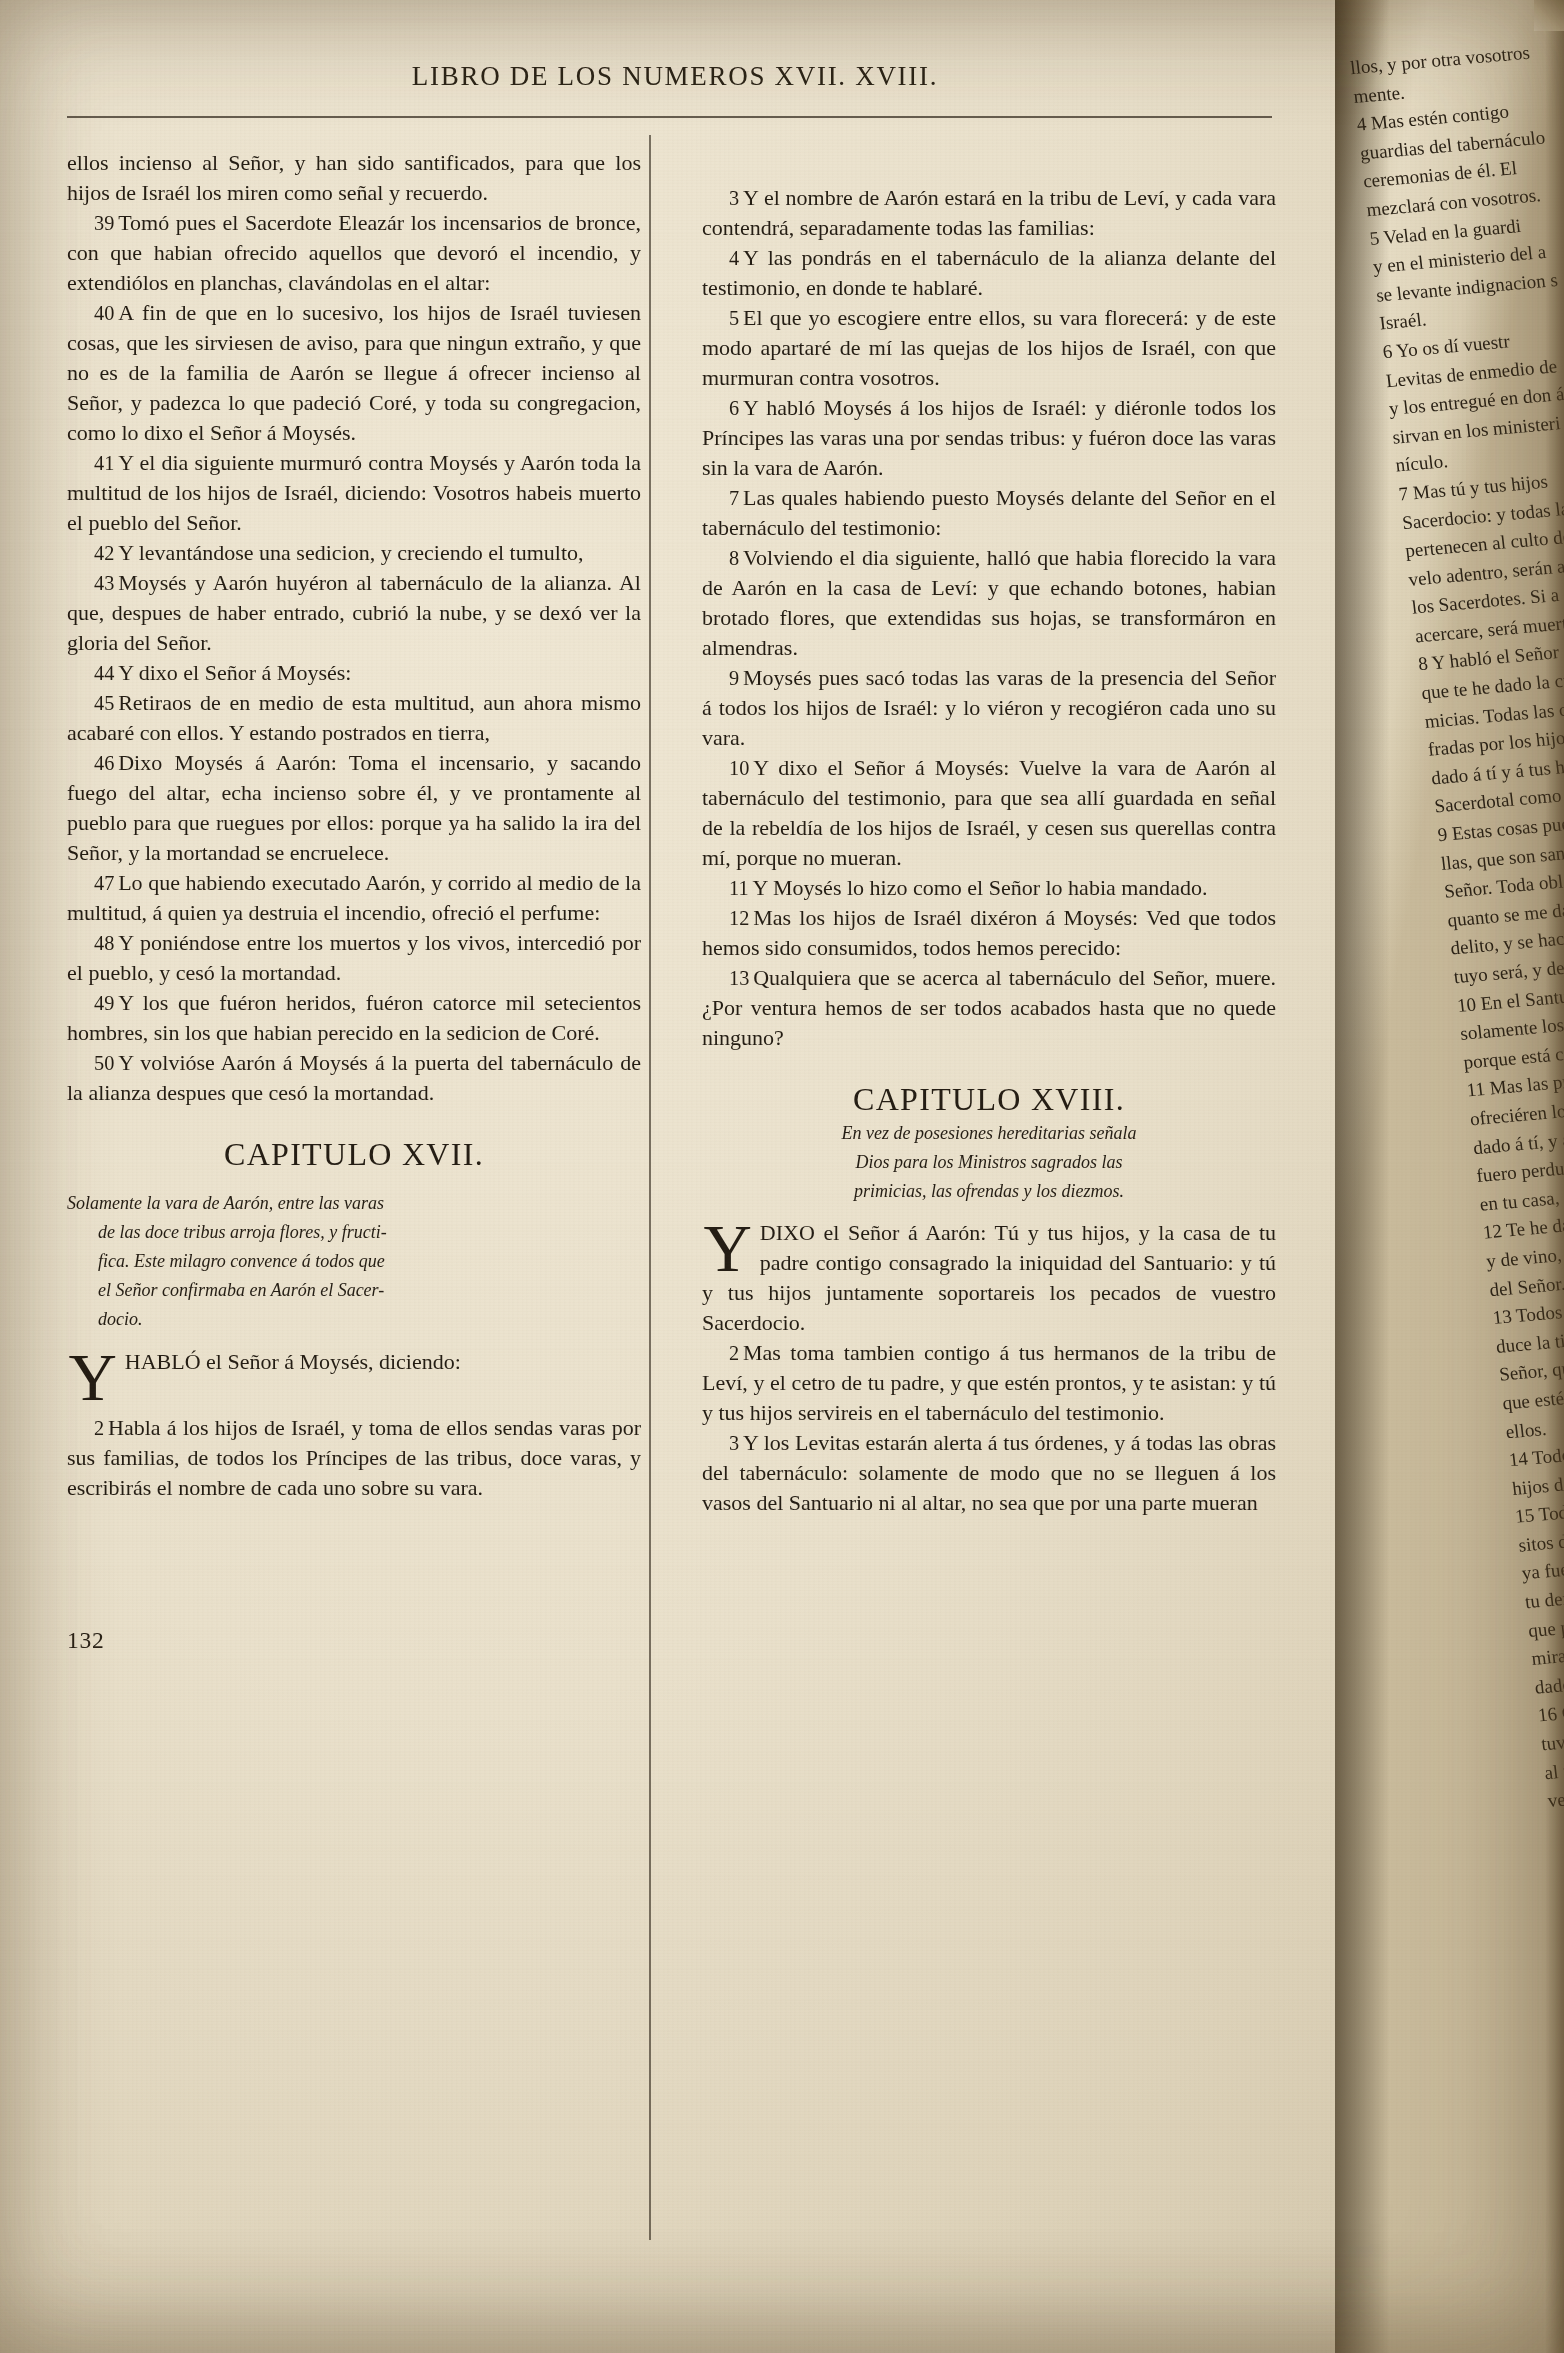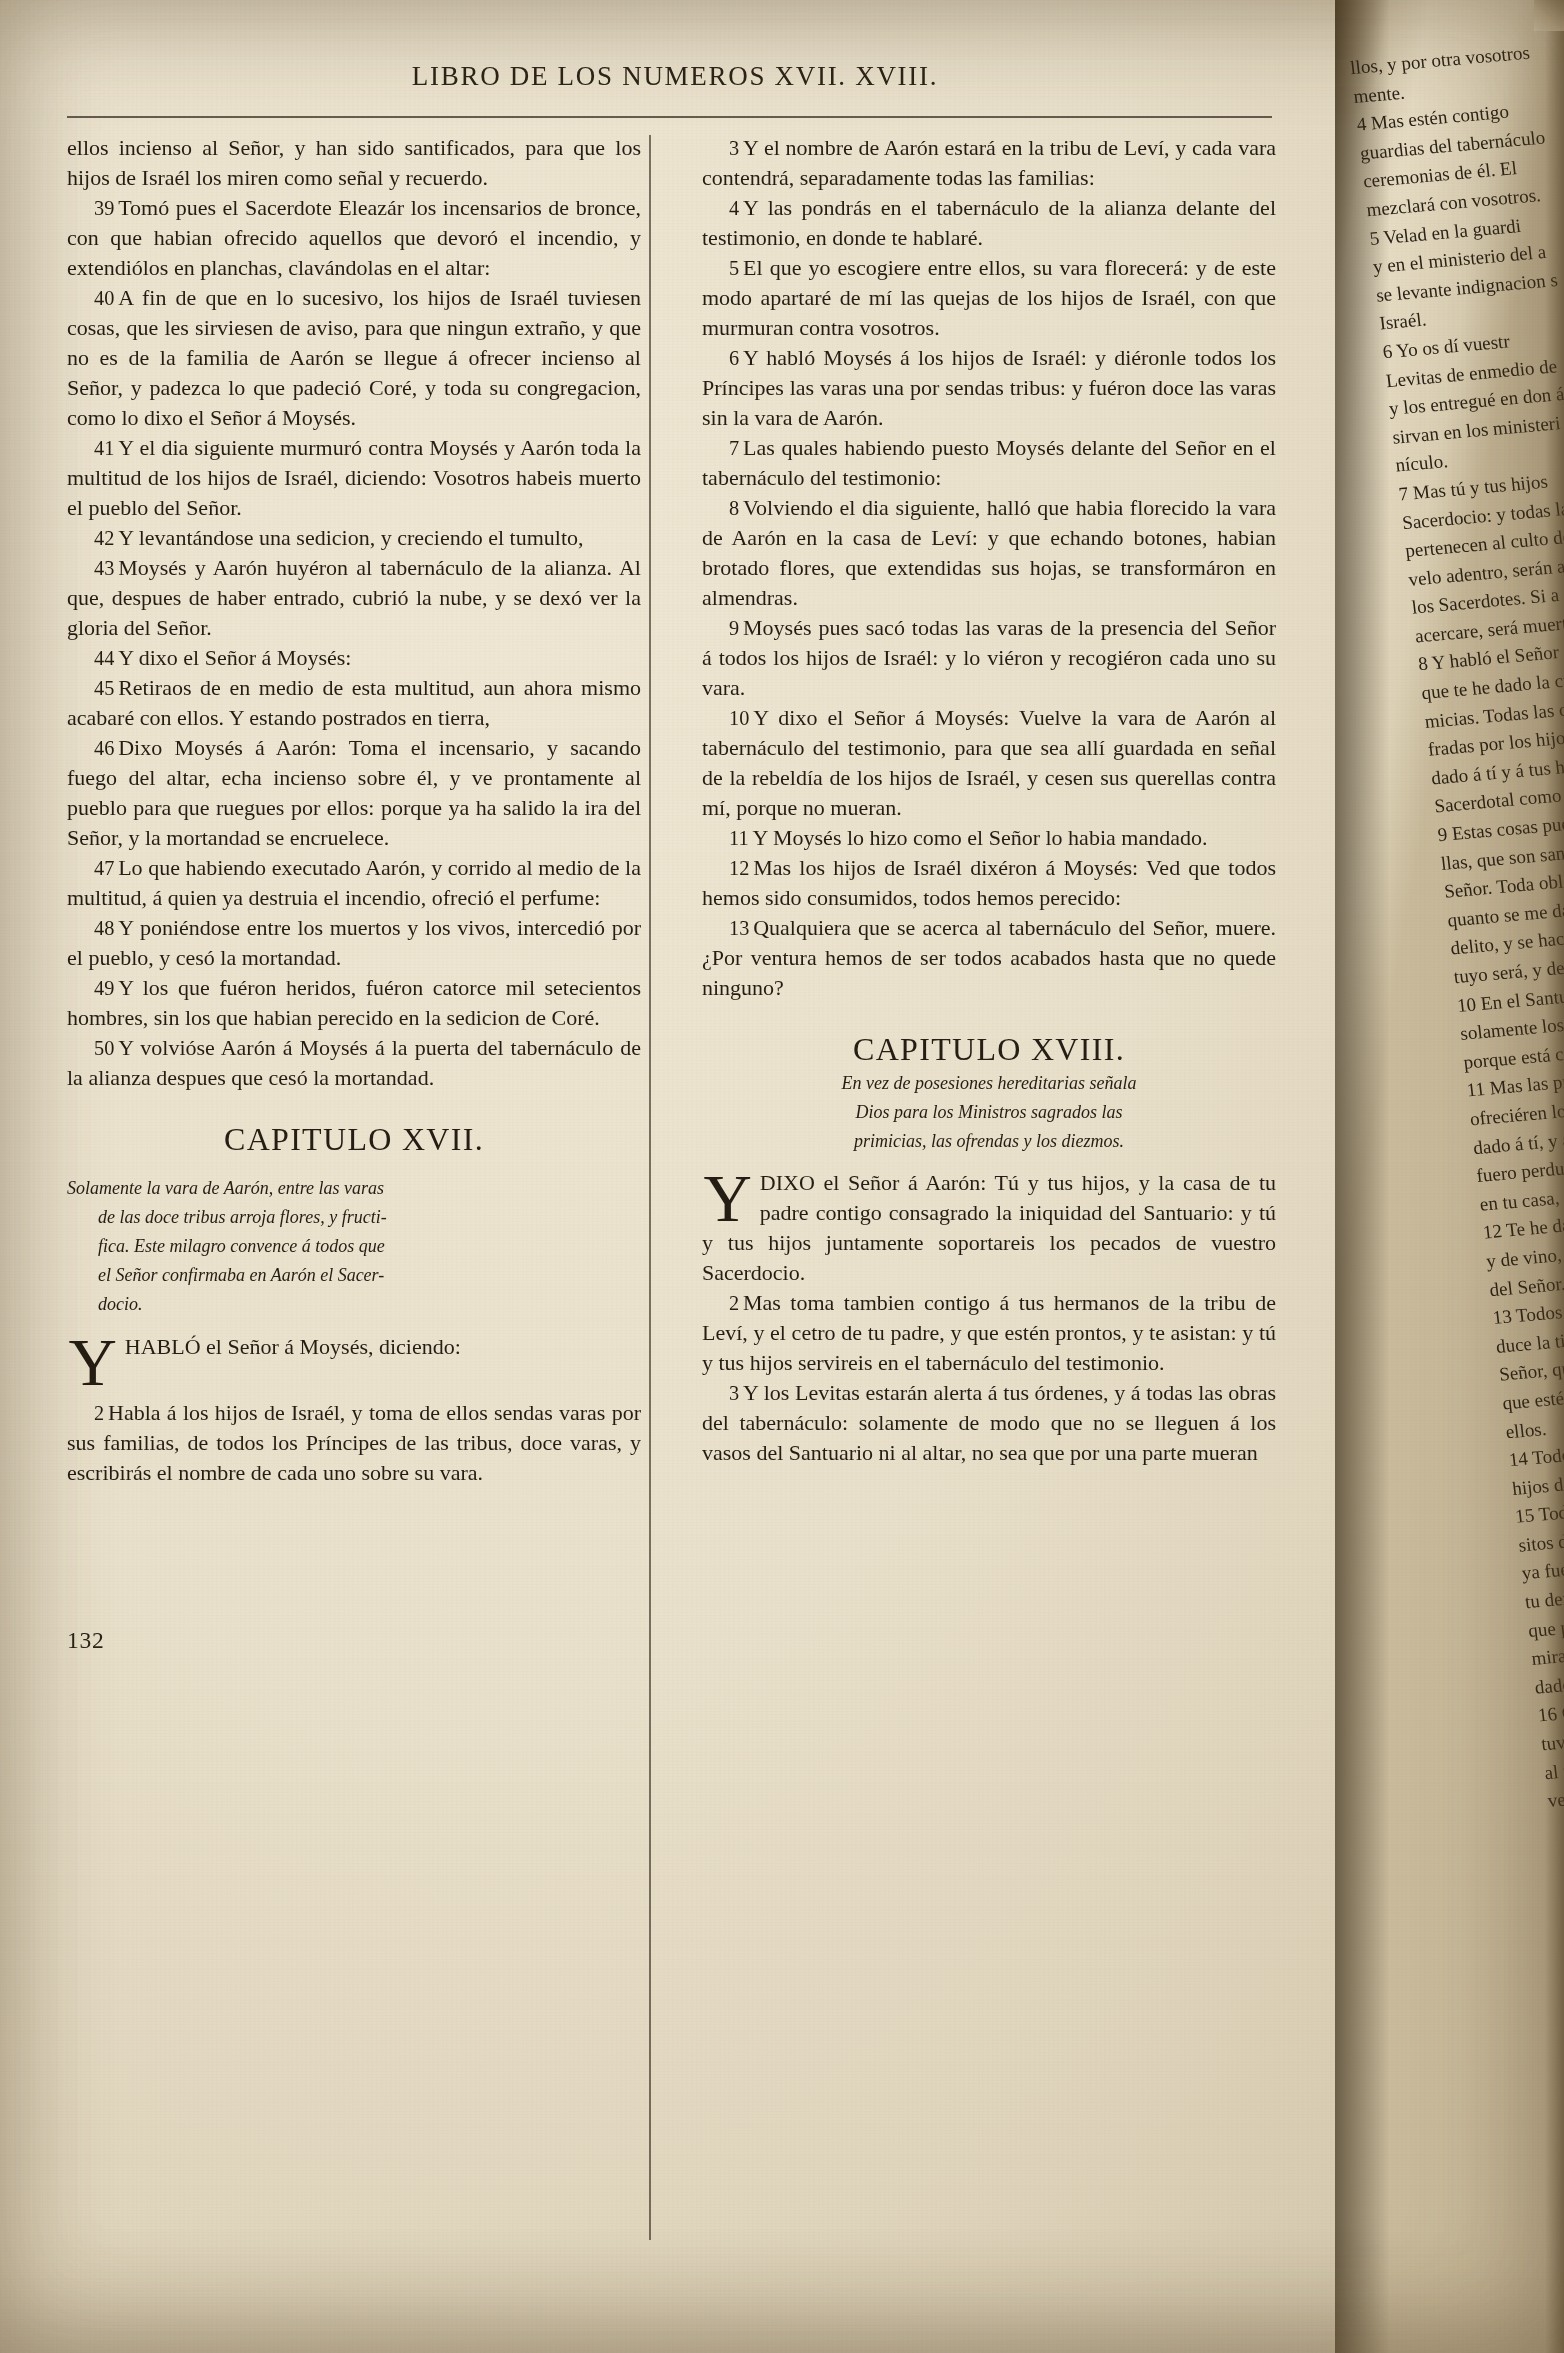--- a/index.html
+++ b/index.html
@@ -70,7 +70,7 @@
   }
   .columns {
     position: absolute;
-    top: 133px;
+    top: 148px;
     left: 67px;
     width: 1209px;
     height: 2136px;

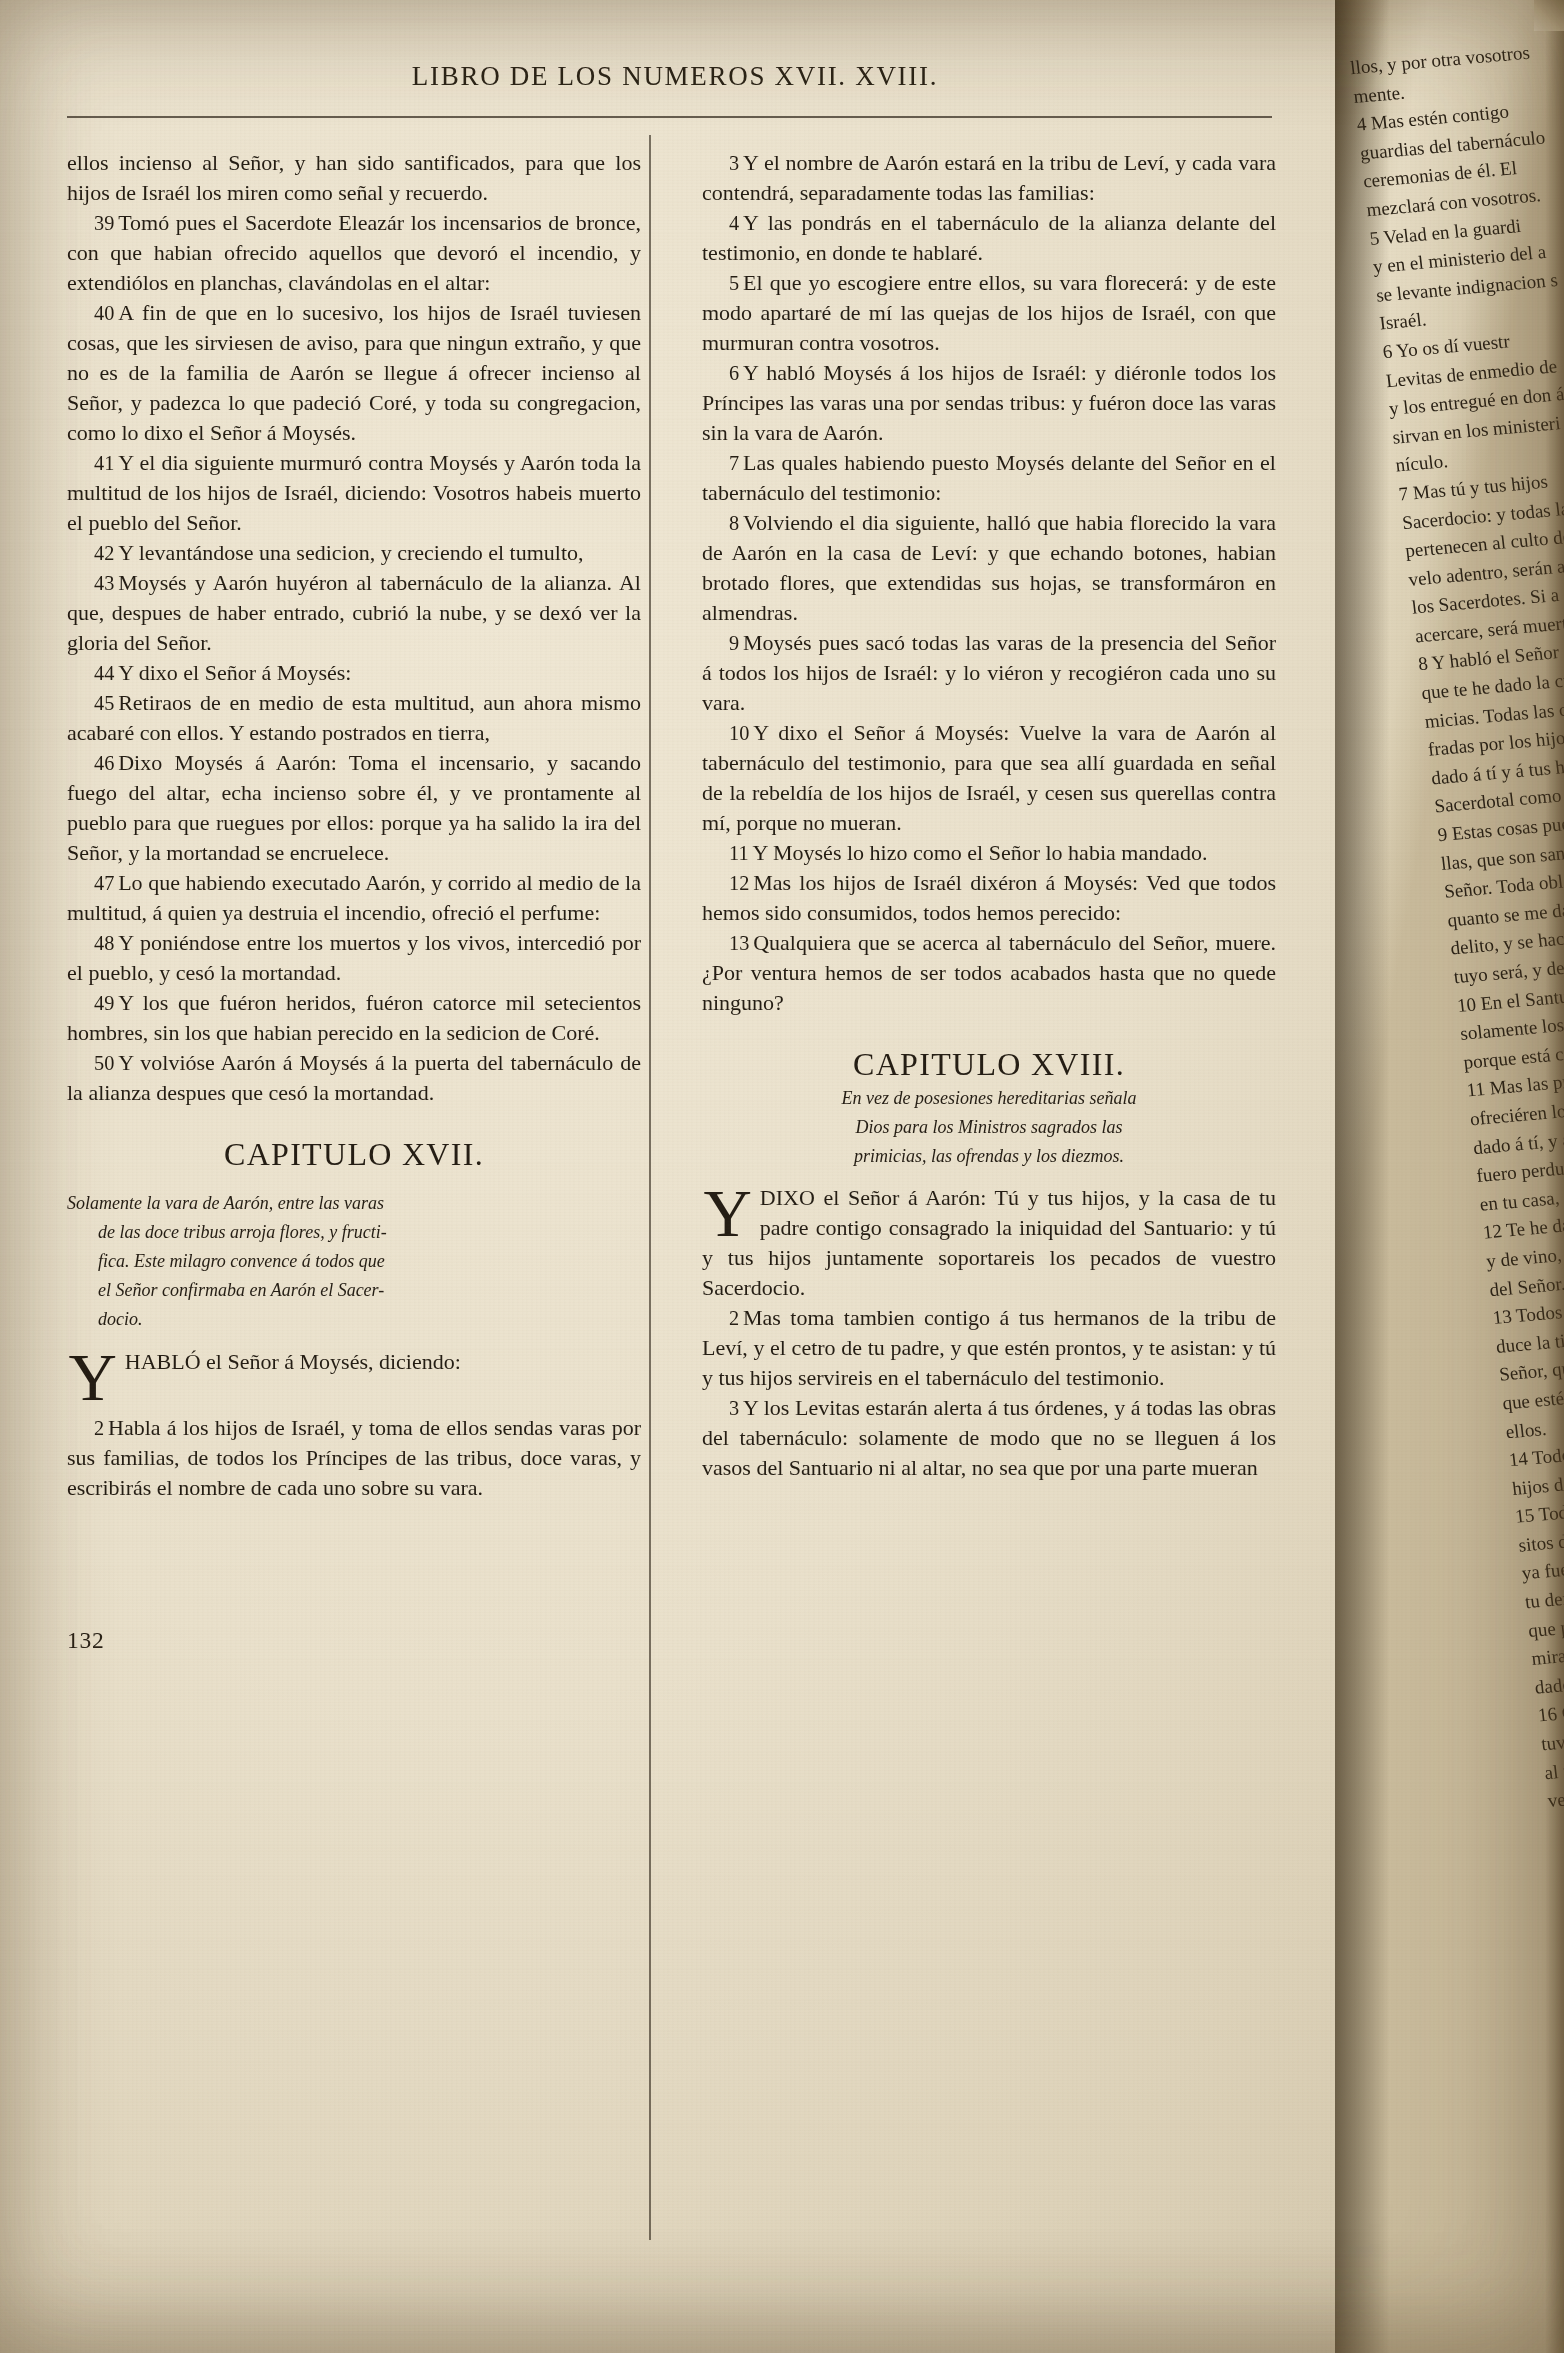--- a/index.html
+++ b/index.html
@@ -87,7 +87,7 @@
     text-justify: inter-word;
   }
   .col.left { padding-right: 22px; }
-  .col.right { padding-left: 27px; }
+  .col.right { padding-left: 27px; margin-top: 35px; }
   .col-divider {
     position: absolute;
     top: 135px;

